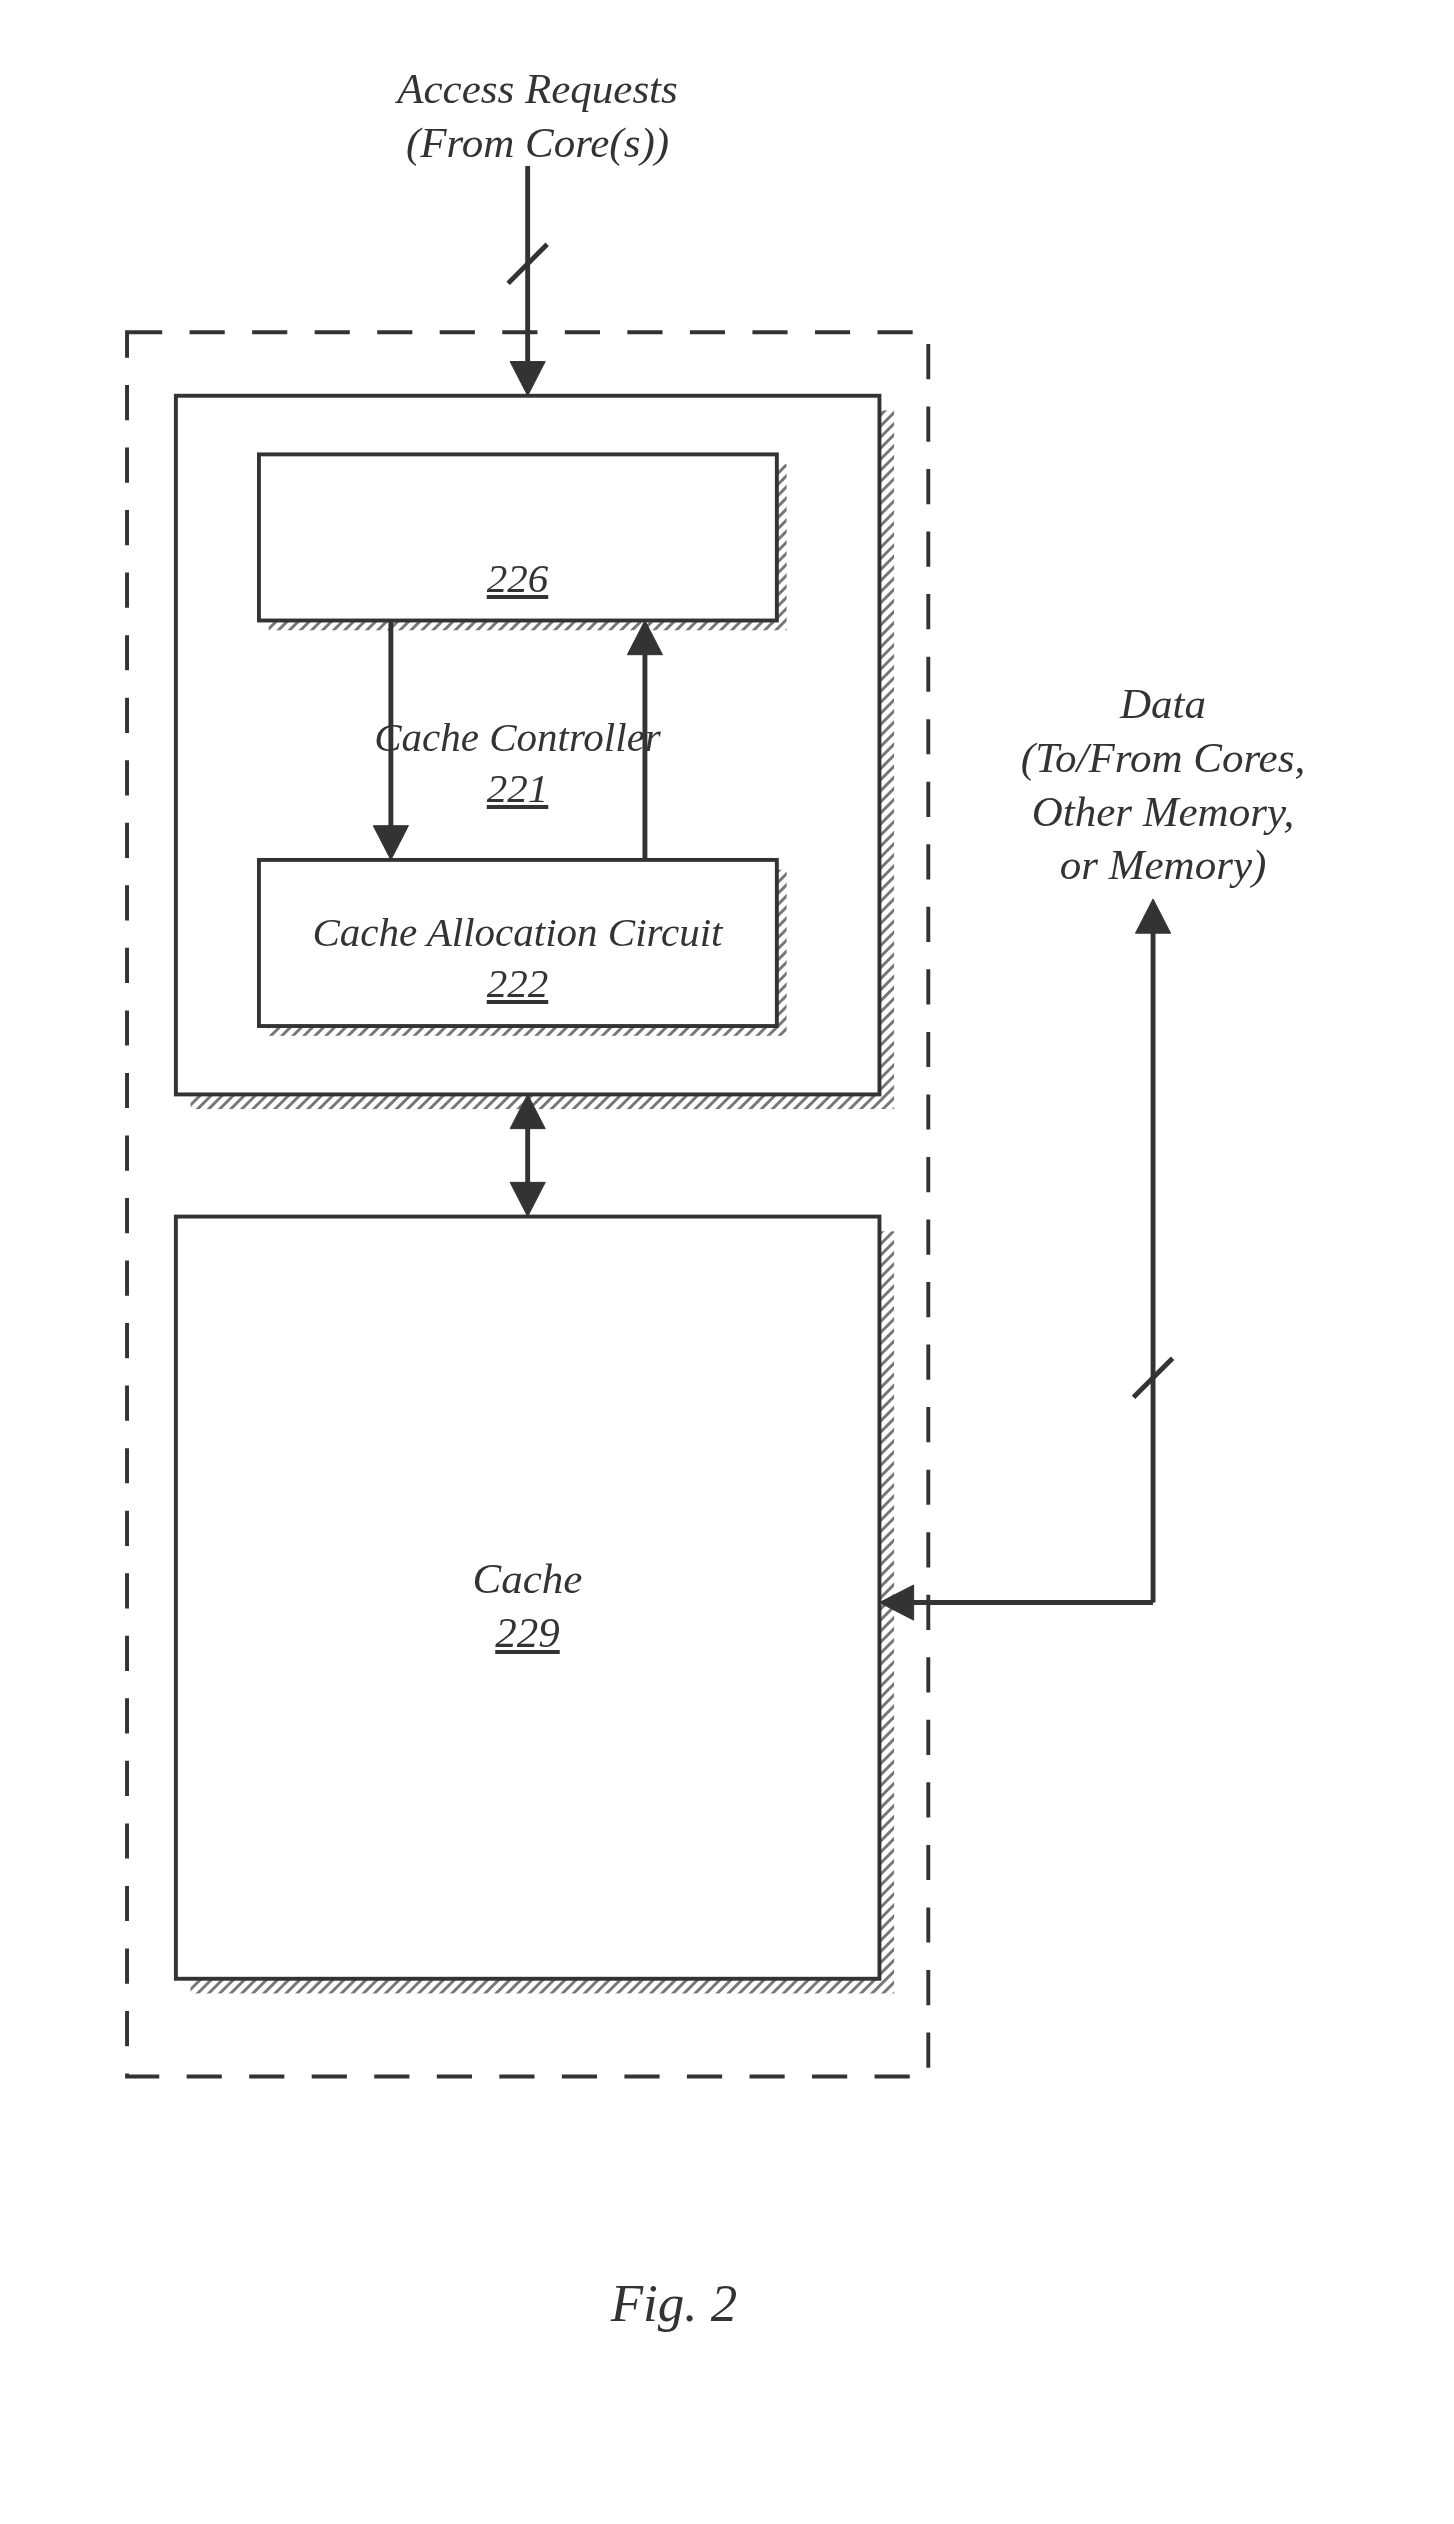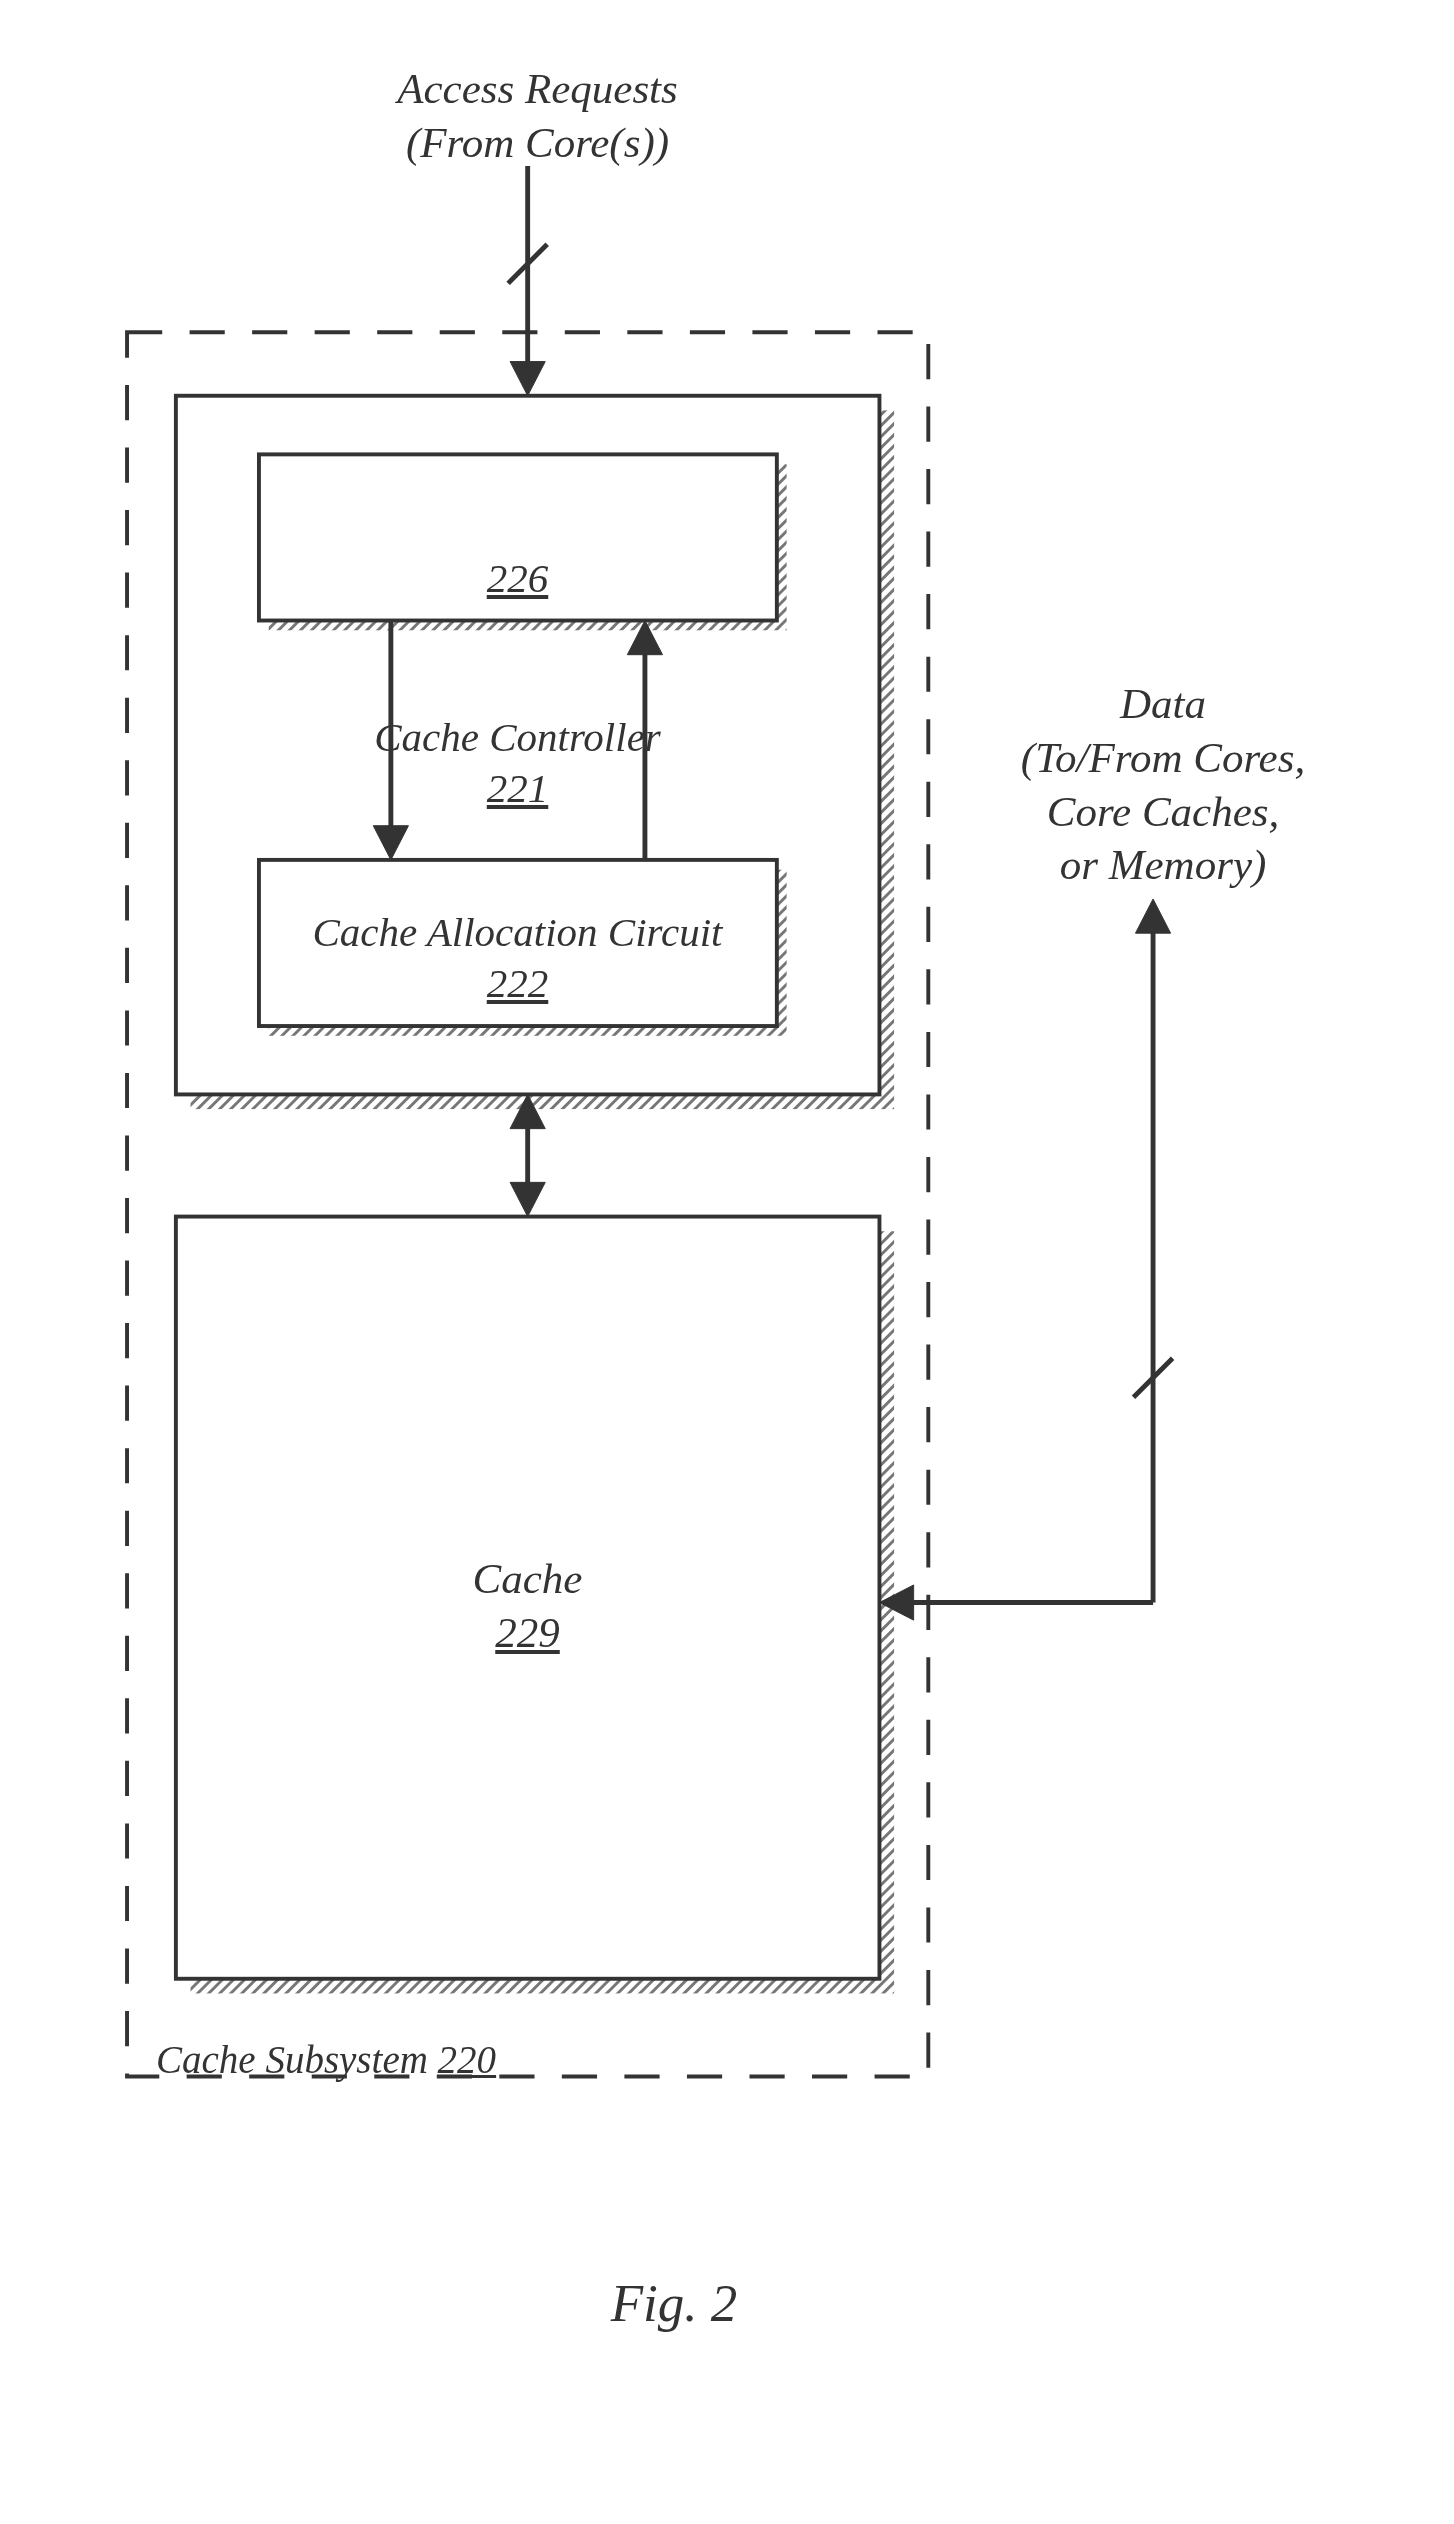--- a/index.html
+++ b/index.html
@@ -116,7 +116,7 @@
   <div class="label" style="left:997px; top:664px; width:332px; font-size:43px;">
     <span>Data</span><br>
     <span>(To/From Cores,</span><br>
-    <span>Core Caches,</span><br>
+    <span>Other Memory,</span><br>
     <span>or Memory)</span>
   </div>
 

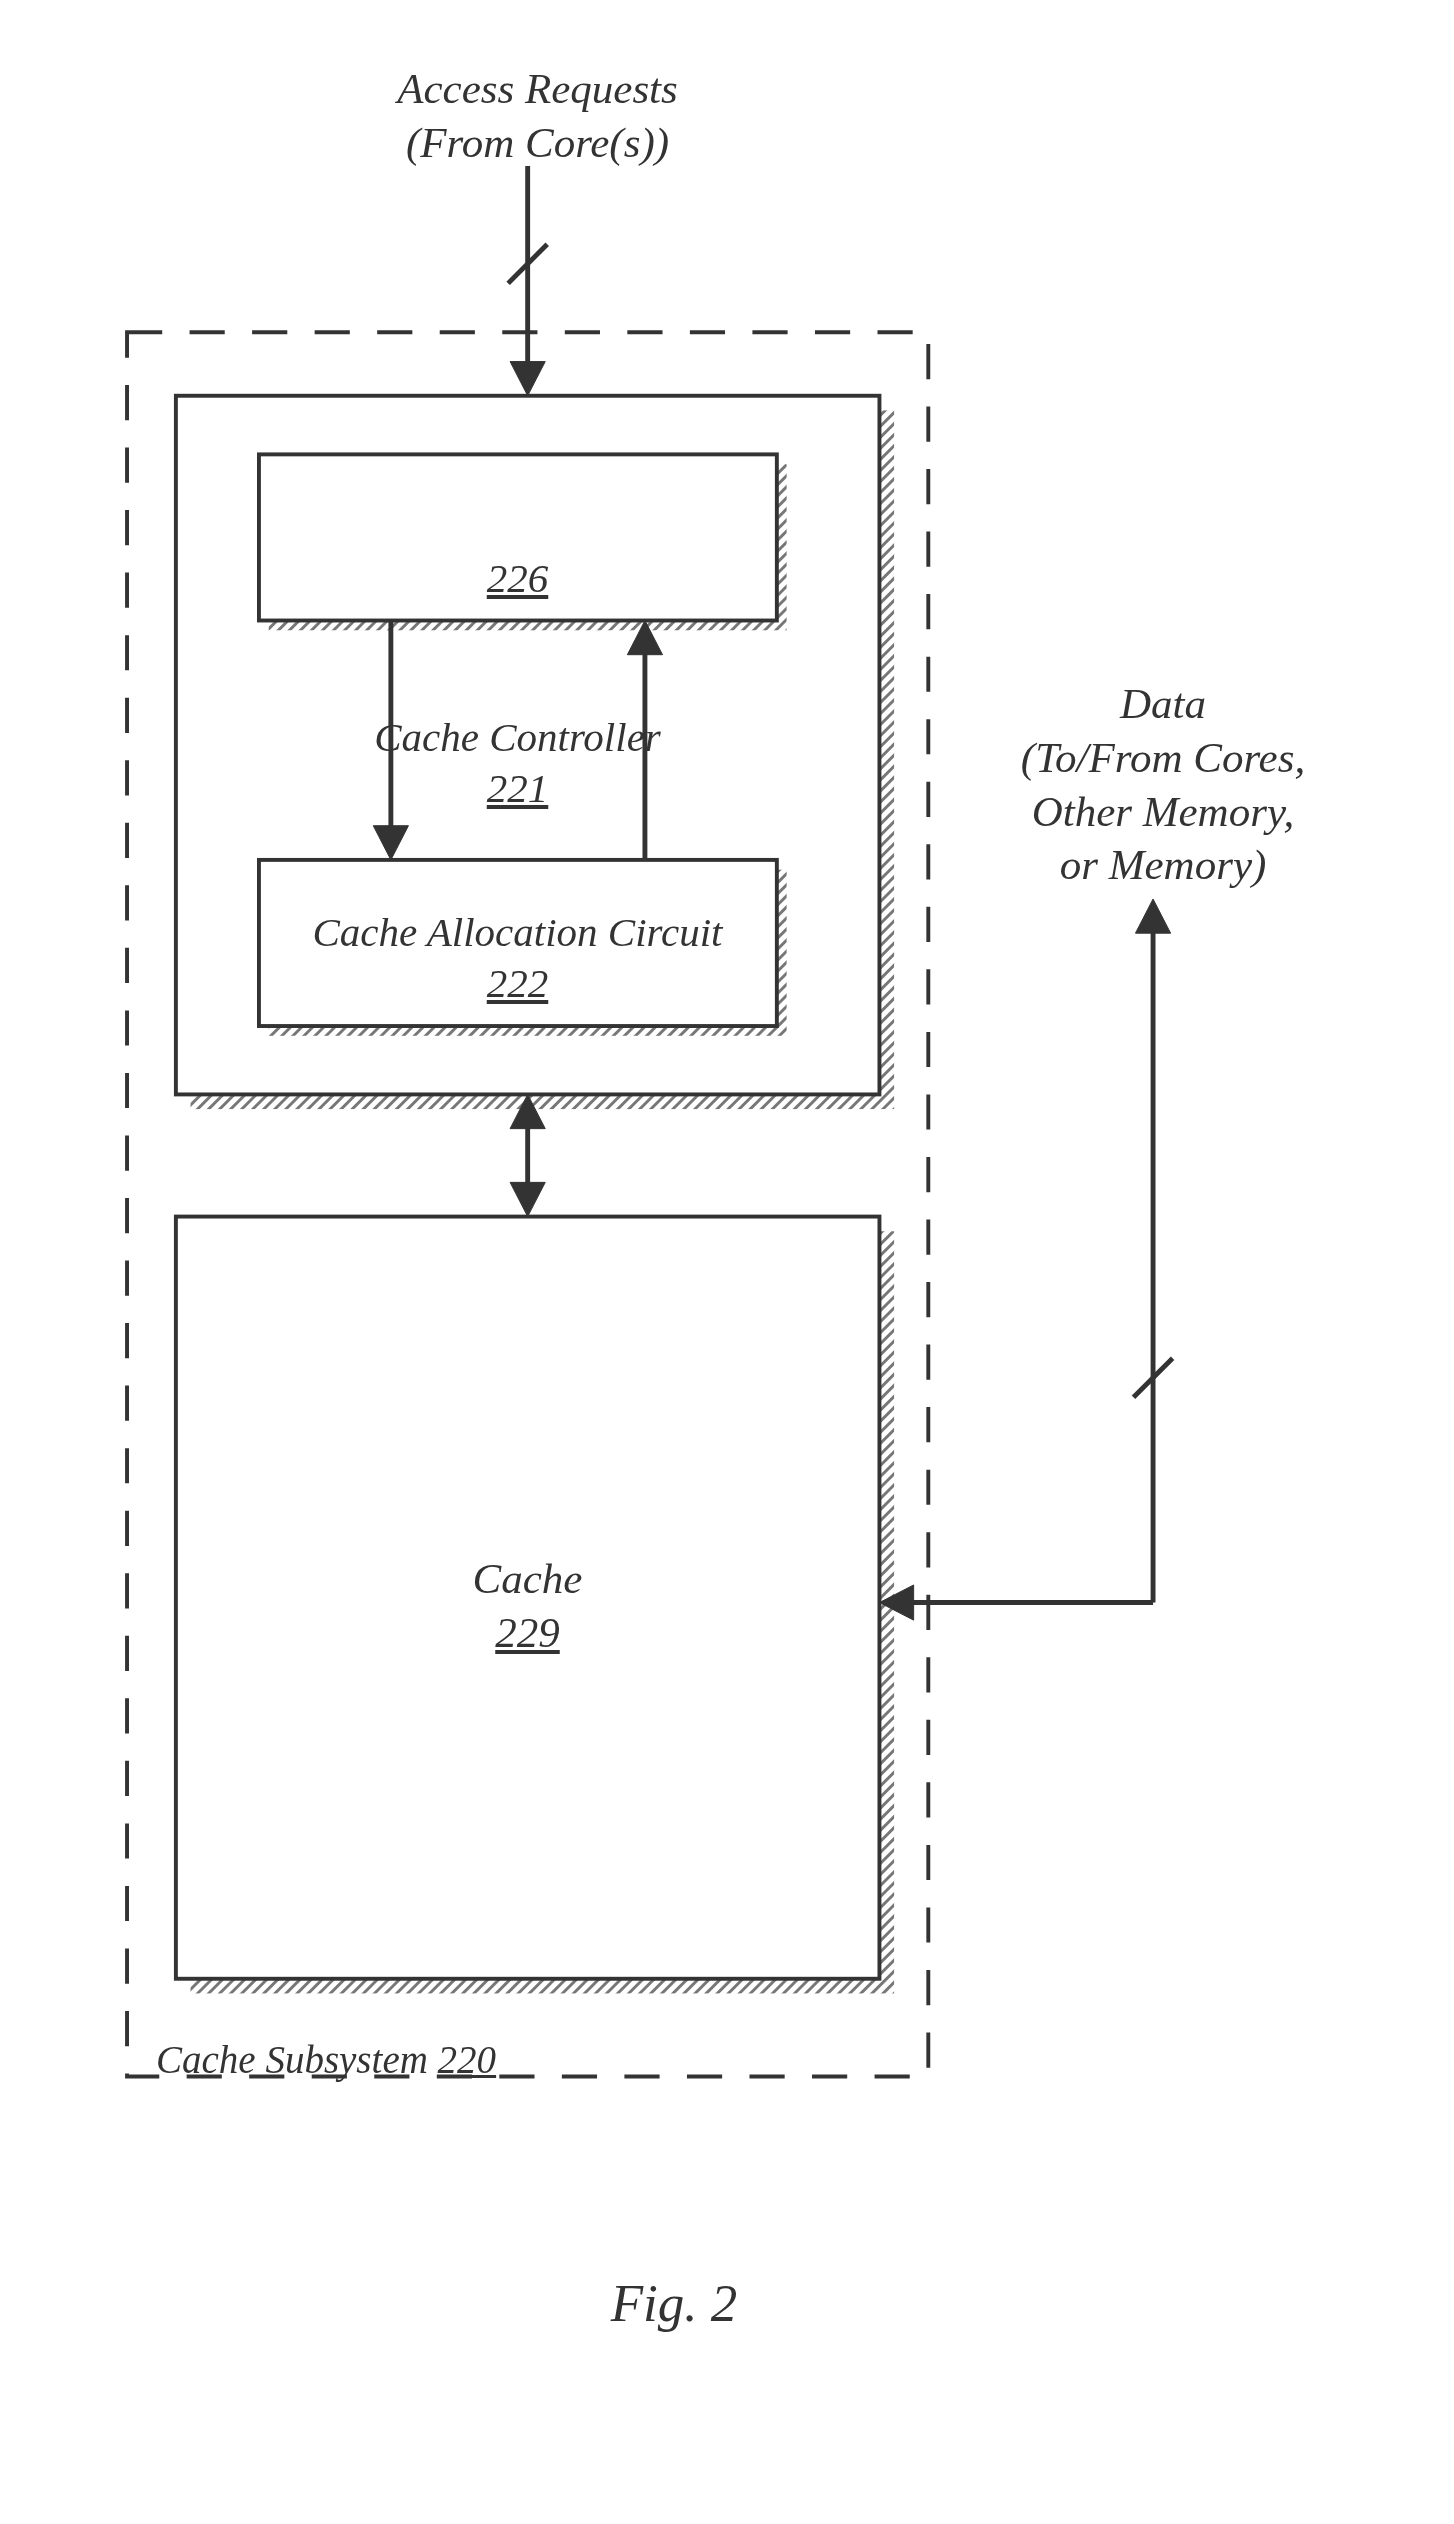--- a/index.html
+++ b/index.html
@@ -140,10 +140,6 @@
     <span class="ref">229</span>
   </div>
 
-  <div class="label" style="left:156px; top:2023px; width:489px; font-size:39px; text-align:left;">
-    <span>Cache Subsystem</span>
-    <span class="ref">220</span>
-  </div>
 
   <div class="label" style="left:547px; top:2257px; width:254px; font-size:53px;">
     <span>Fig. 2</span>

